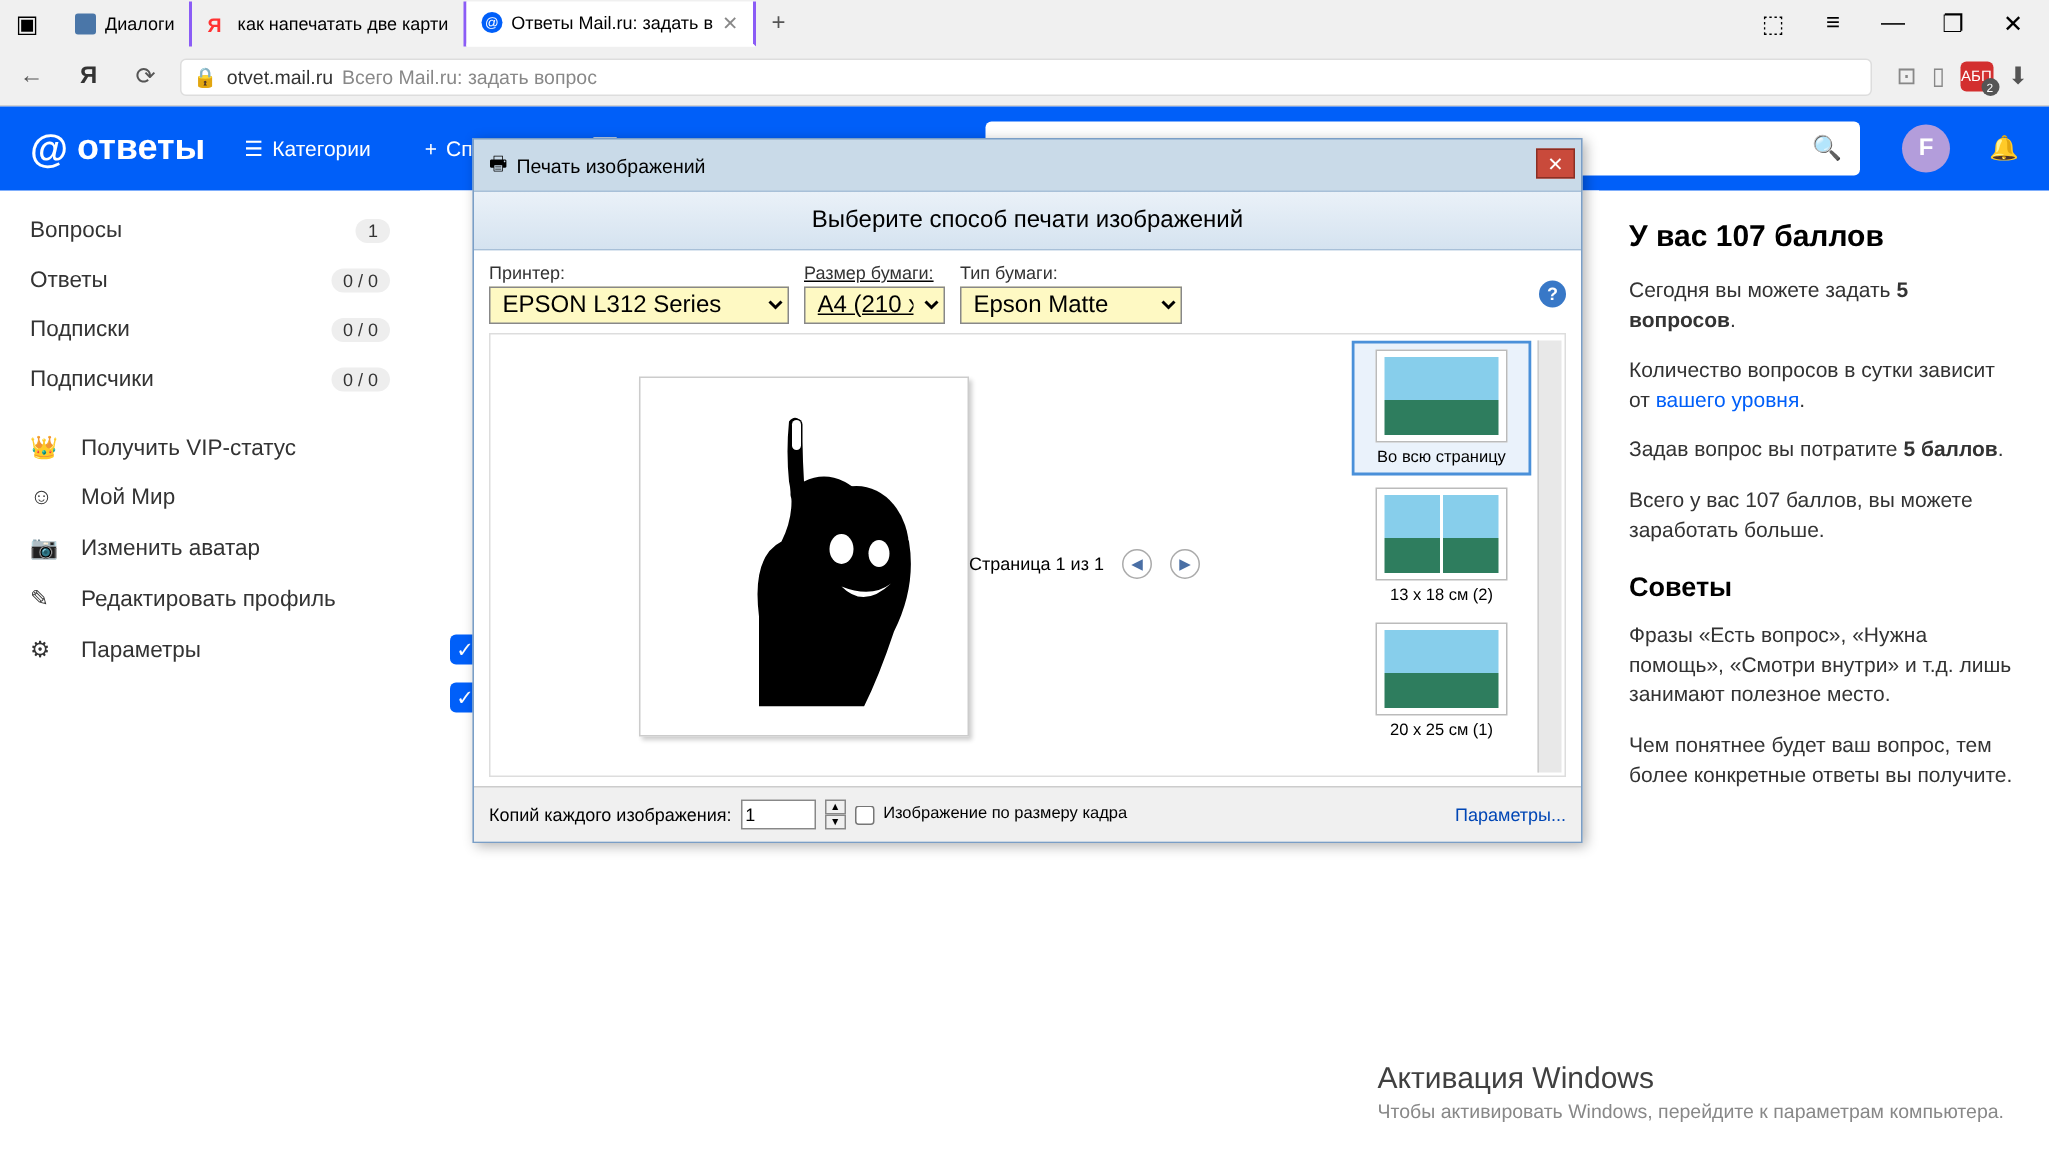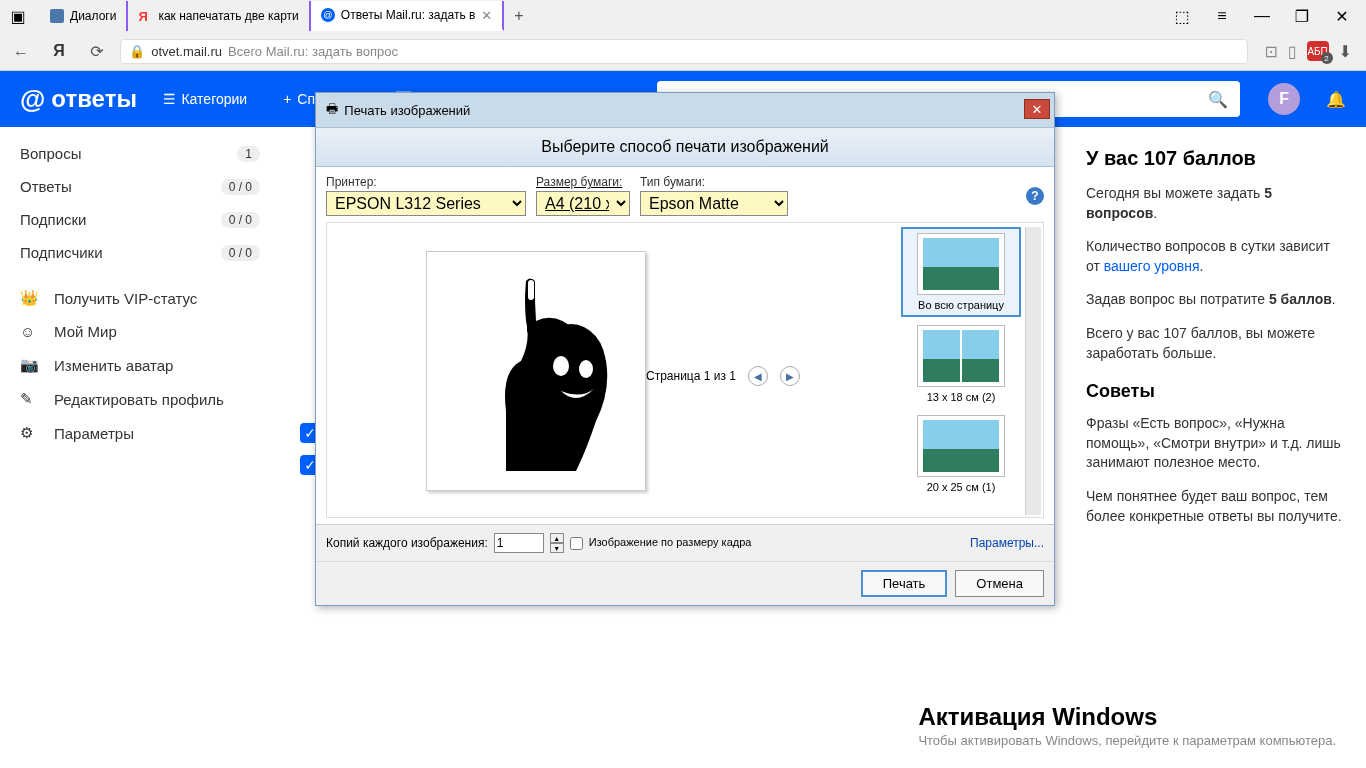--- a/index.html
+++ b/index.html
@@ -331,10 +331,6 @@
     </div>
     <span class="params-link">Параметры...</span>
   </div>
-  <div class="dialog-buttons">
-    <button class="primary">Печать</button>
-    <button>Отмена</button>
-  </div>
 </div>
 
 <div class="watermark">

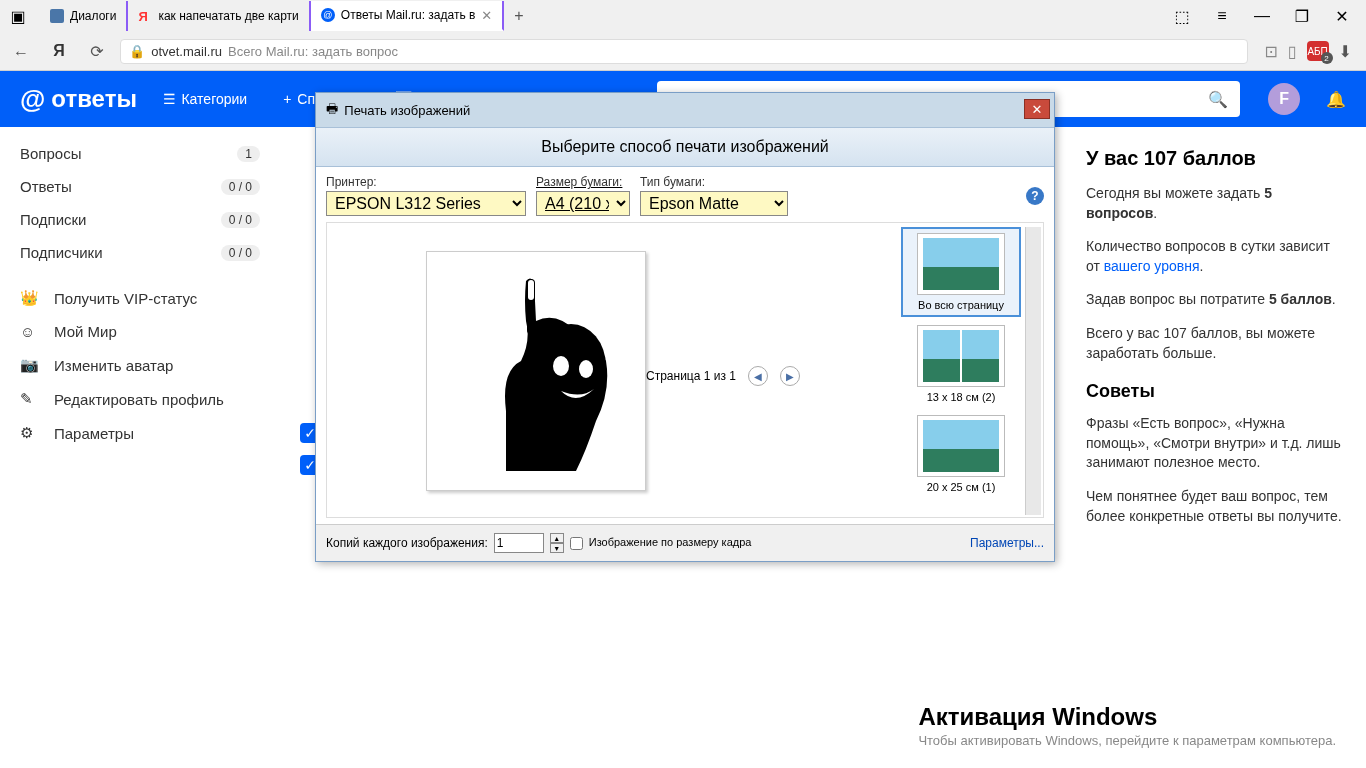--- a/index.html
+++ b/index.html
@@ -95,7 +95,7 @@
 
 
 .watermark { position: absolute; right: 30px; bottom: 20px; color: #888; font-size: 13px; text-align: left; z-index: 50; }
-.watermark .title { font-size: 24px; color: #000000; margin-bottom: 2px; font-weight: bold; }
+.watermark .title { font-size: 20px; color: #404040; margin-bottom: 2px; }
 </style>
 </head>
 <body>

